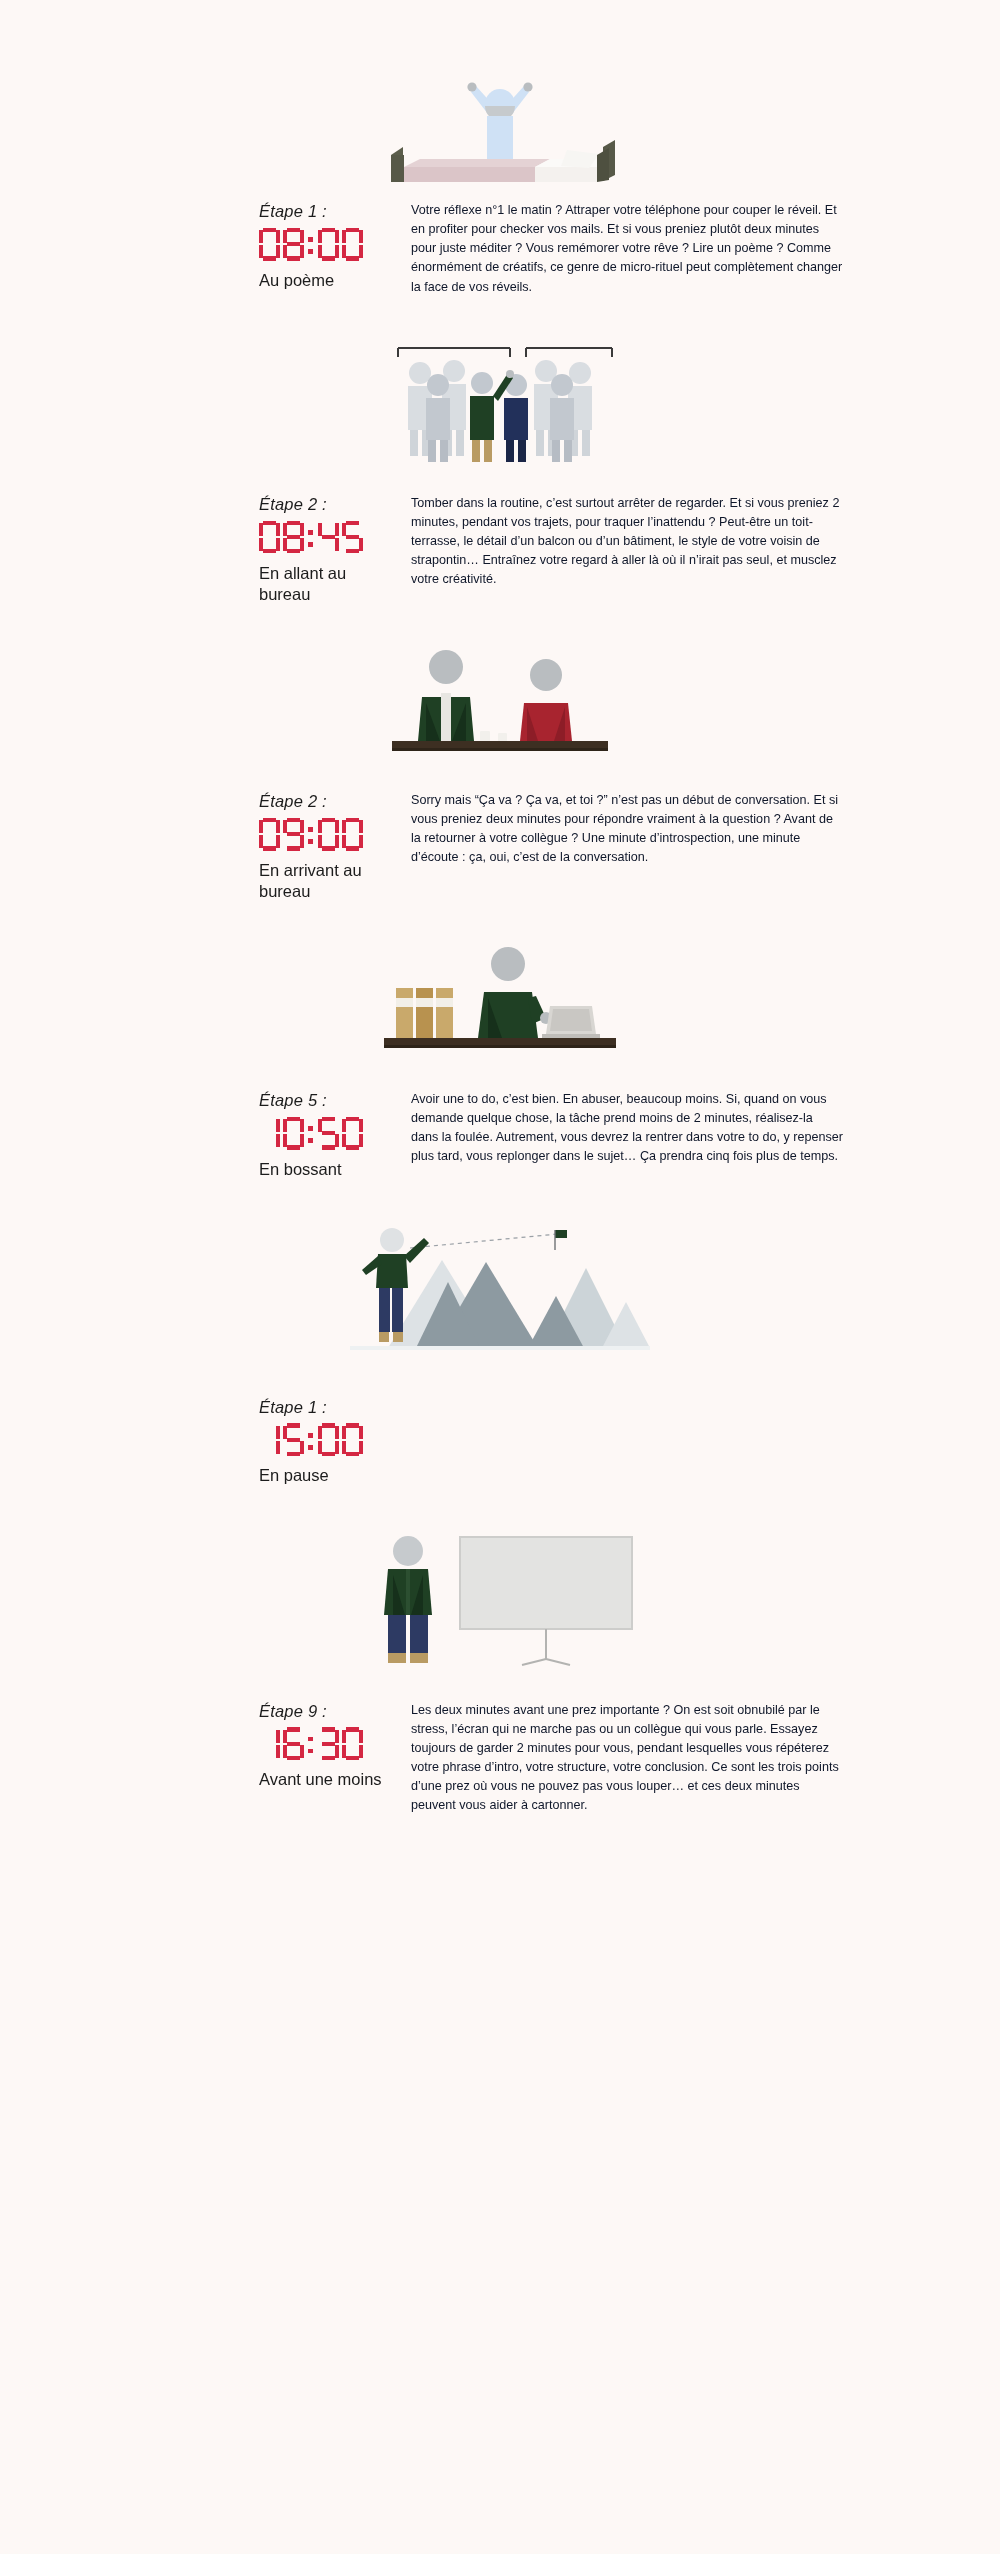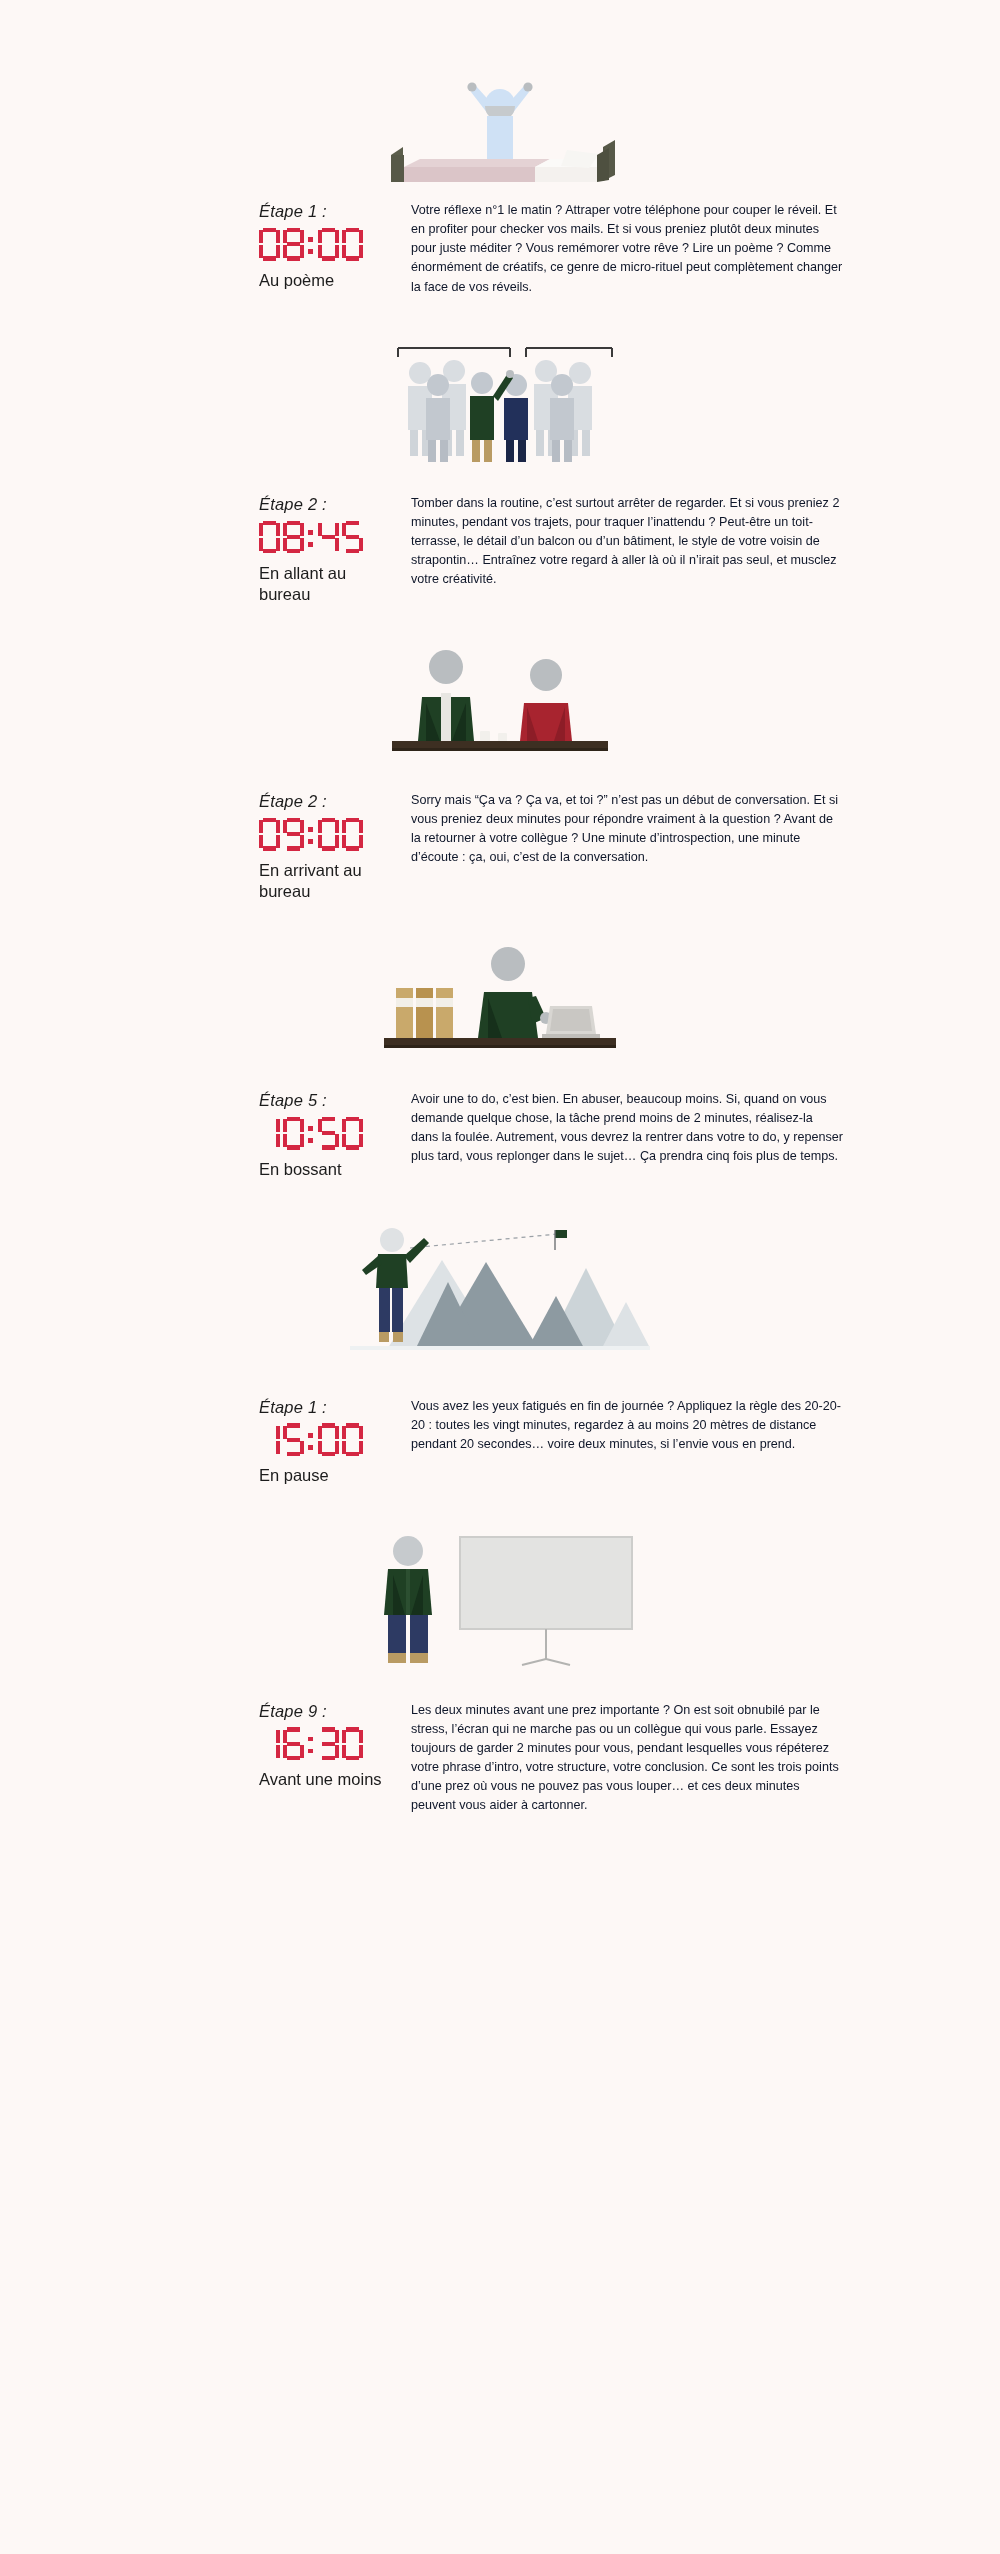--- a/index.html
+++ b/index.html
@@ -599,9 +599,6 @@
           </div>
         <div class="moment">En pause</div>
       </div>
-      <div class="step-right">
-        <p class="paragraph">Vous avez les yeux fatigués en fin de journée ? Appliquez la règle des 20-20-20 : toutes les vingt minutes, regardez à au moins 20 mètres de distance pendant 20 secondes… voire deux minutes, si l’envie vous en prend.</p>
-      </div>
     </div>
   </div>
 

